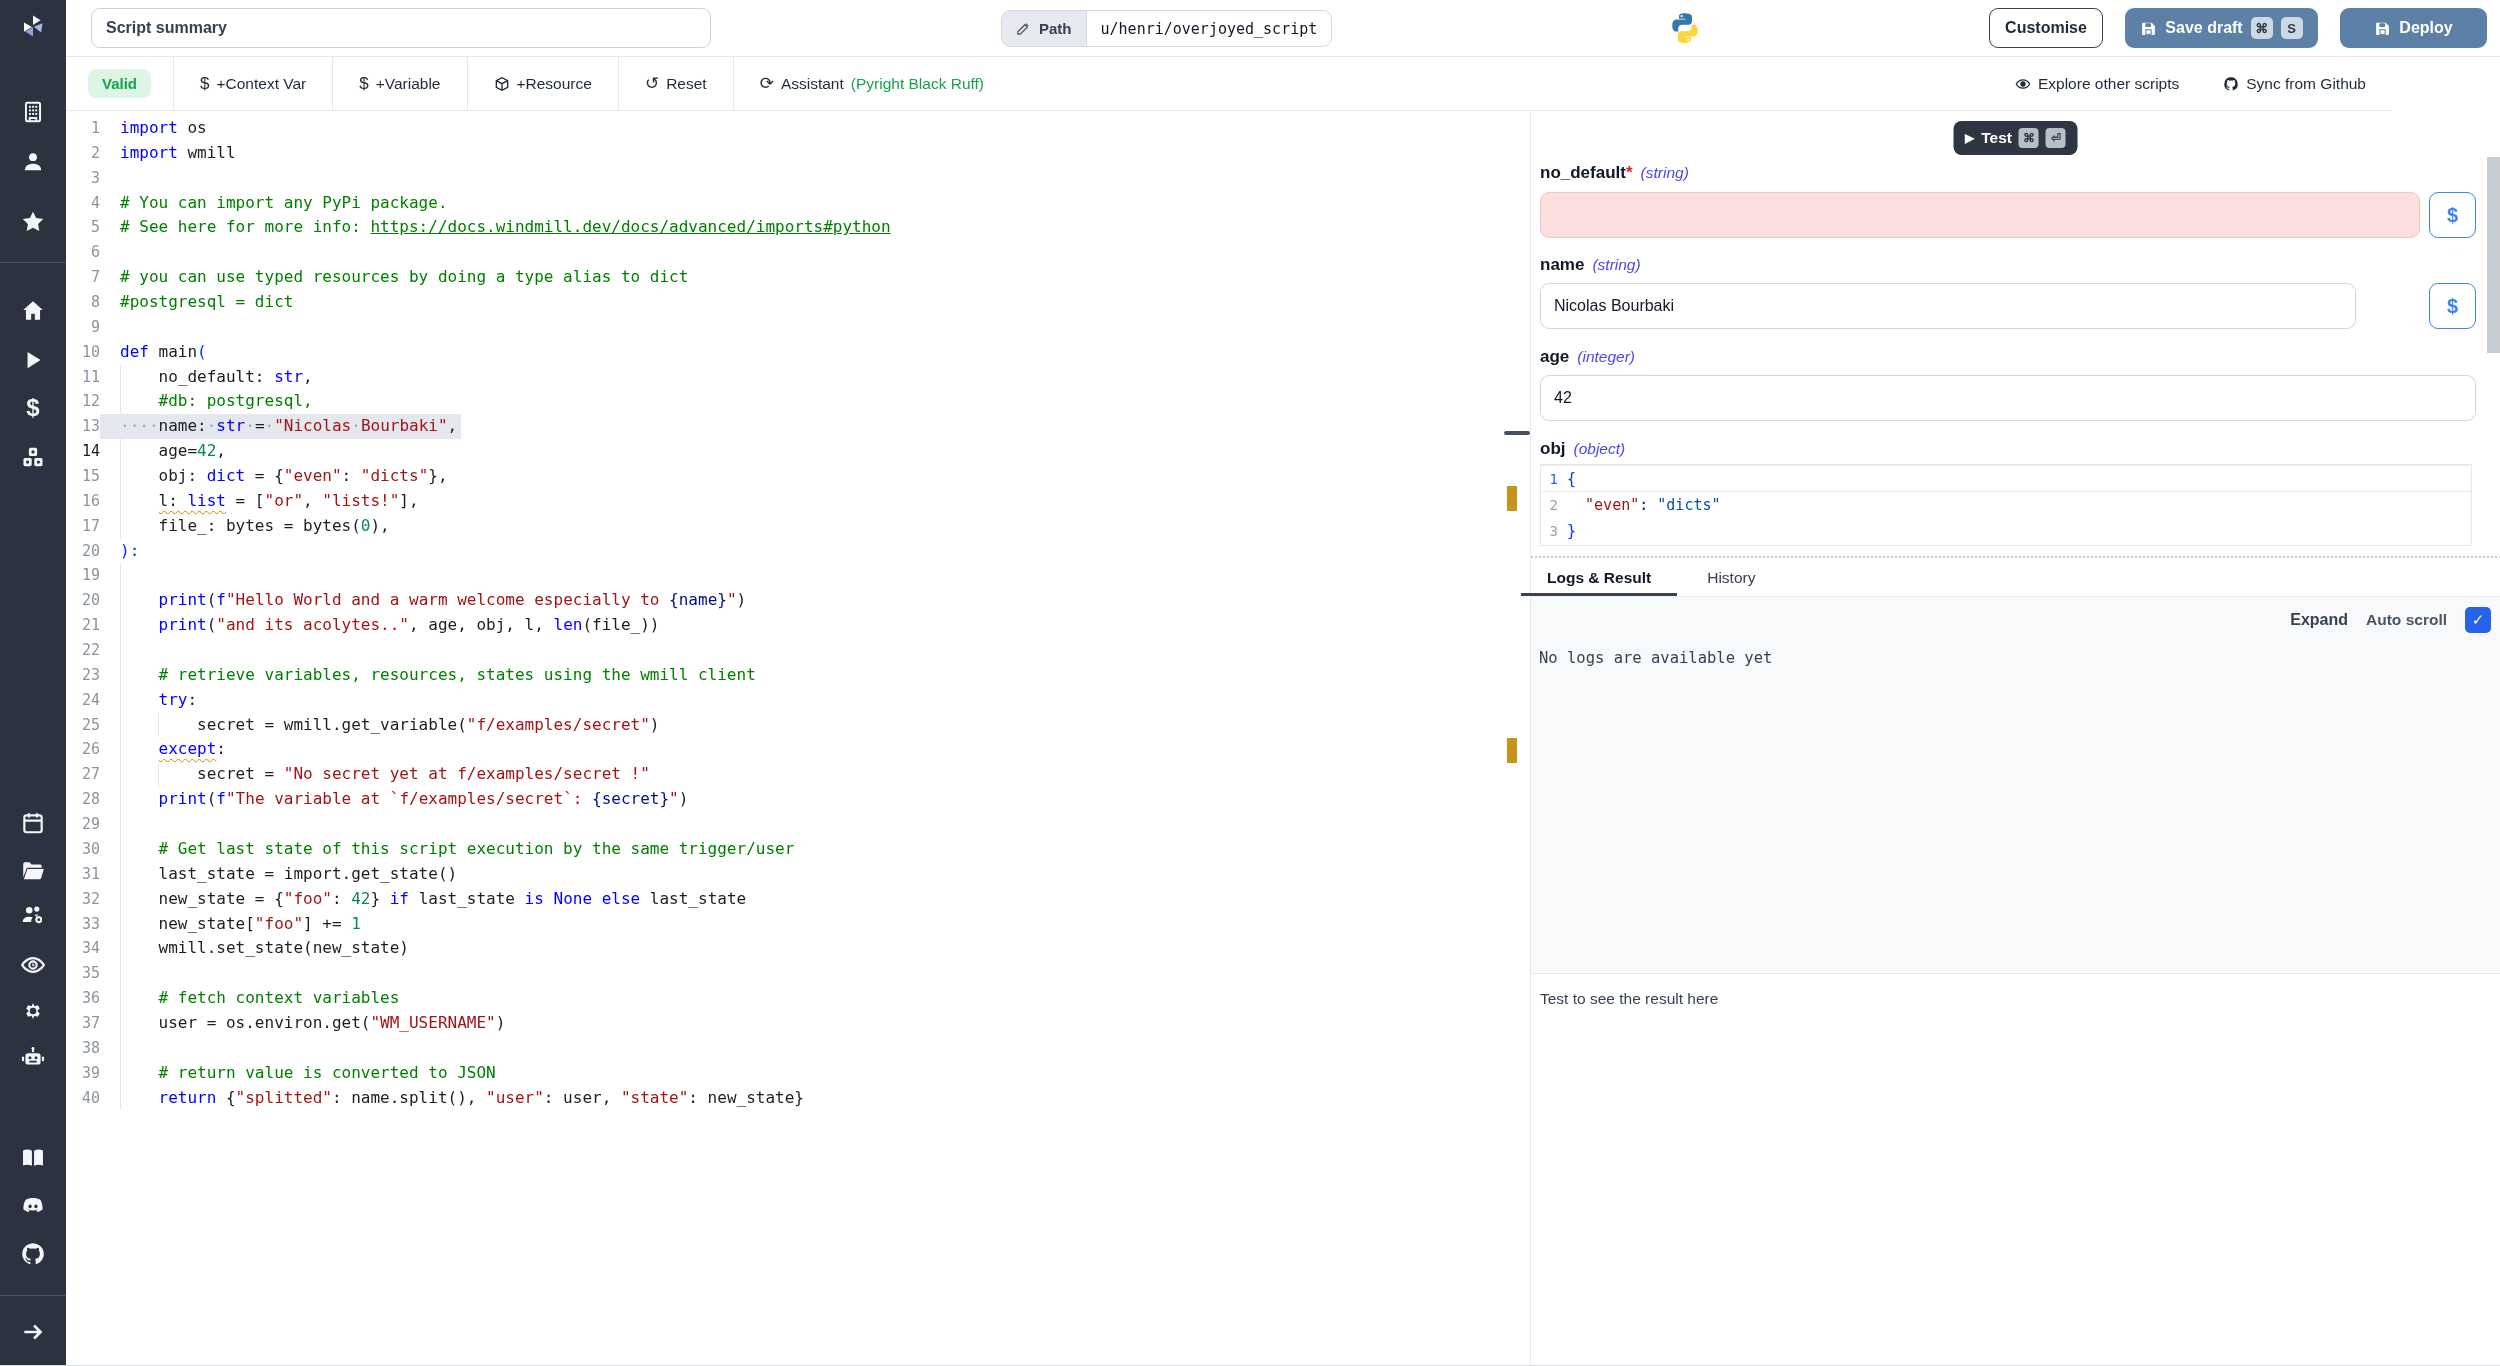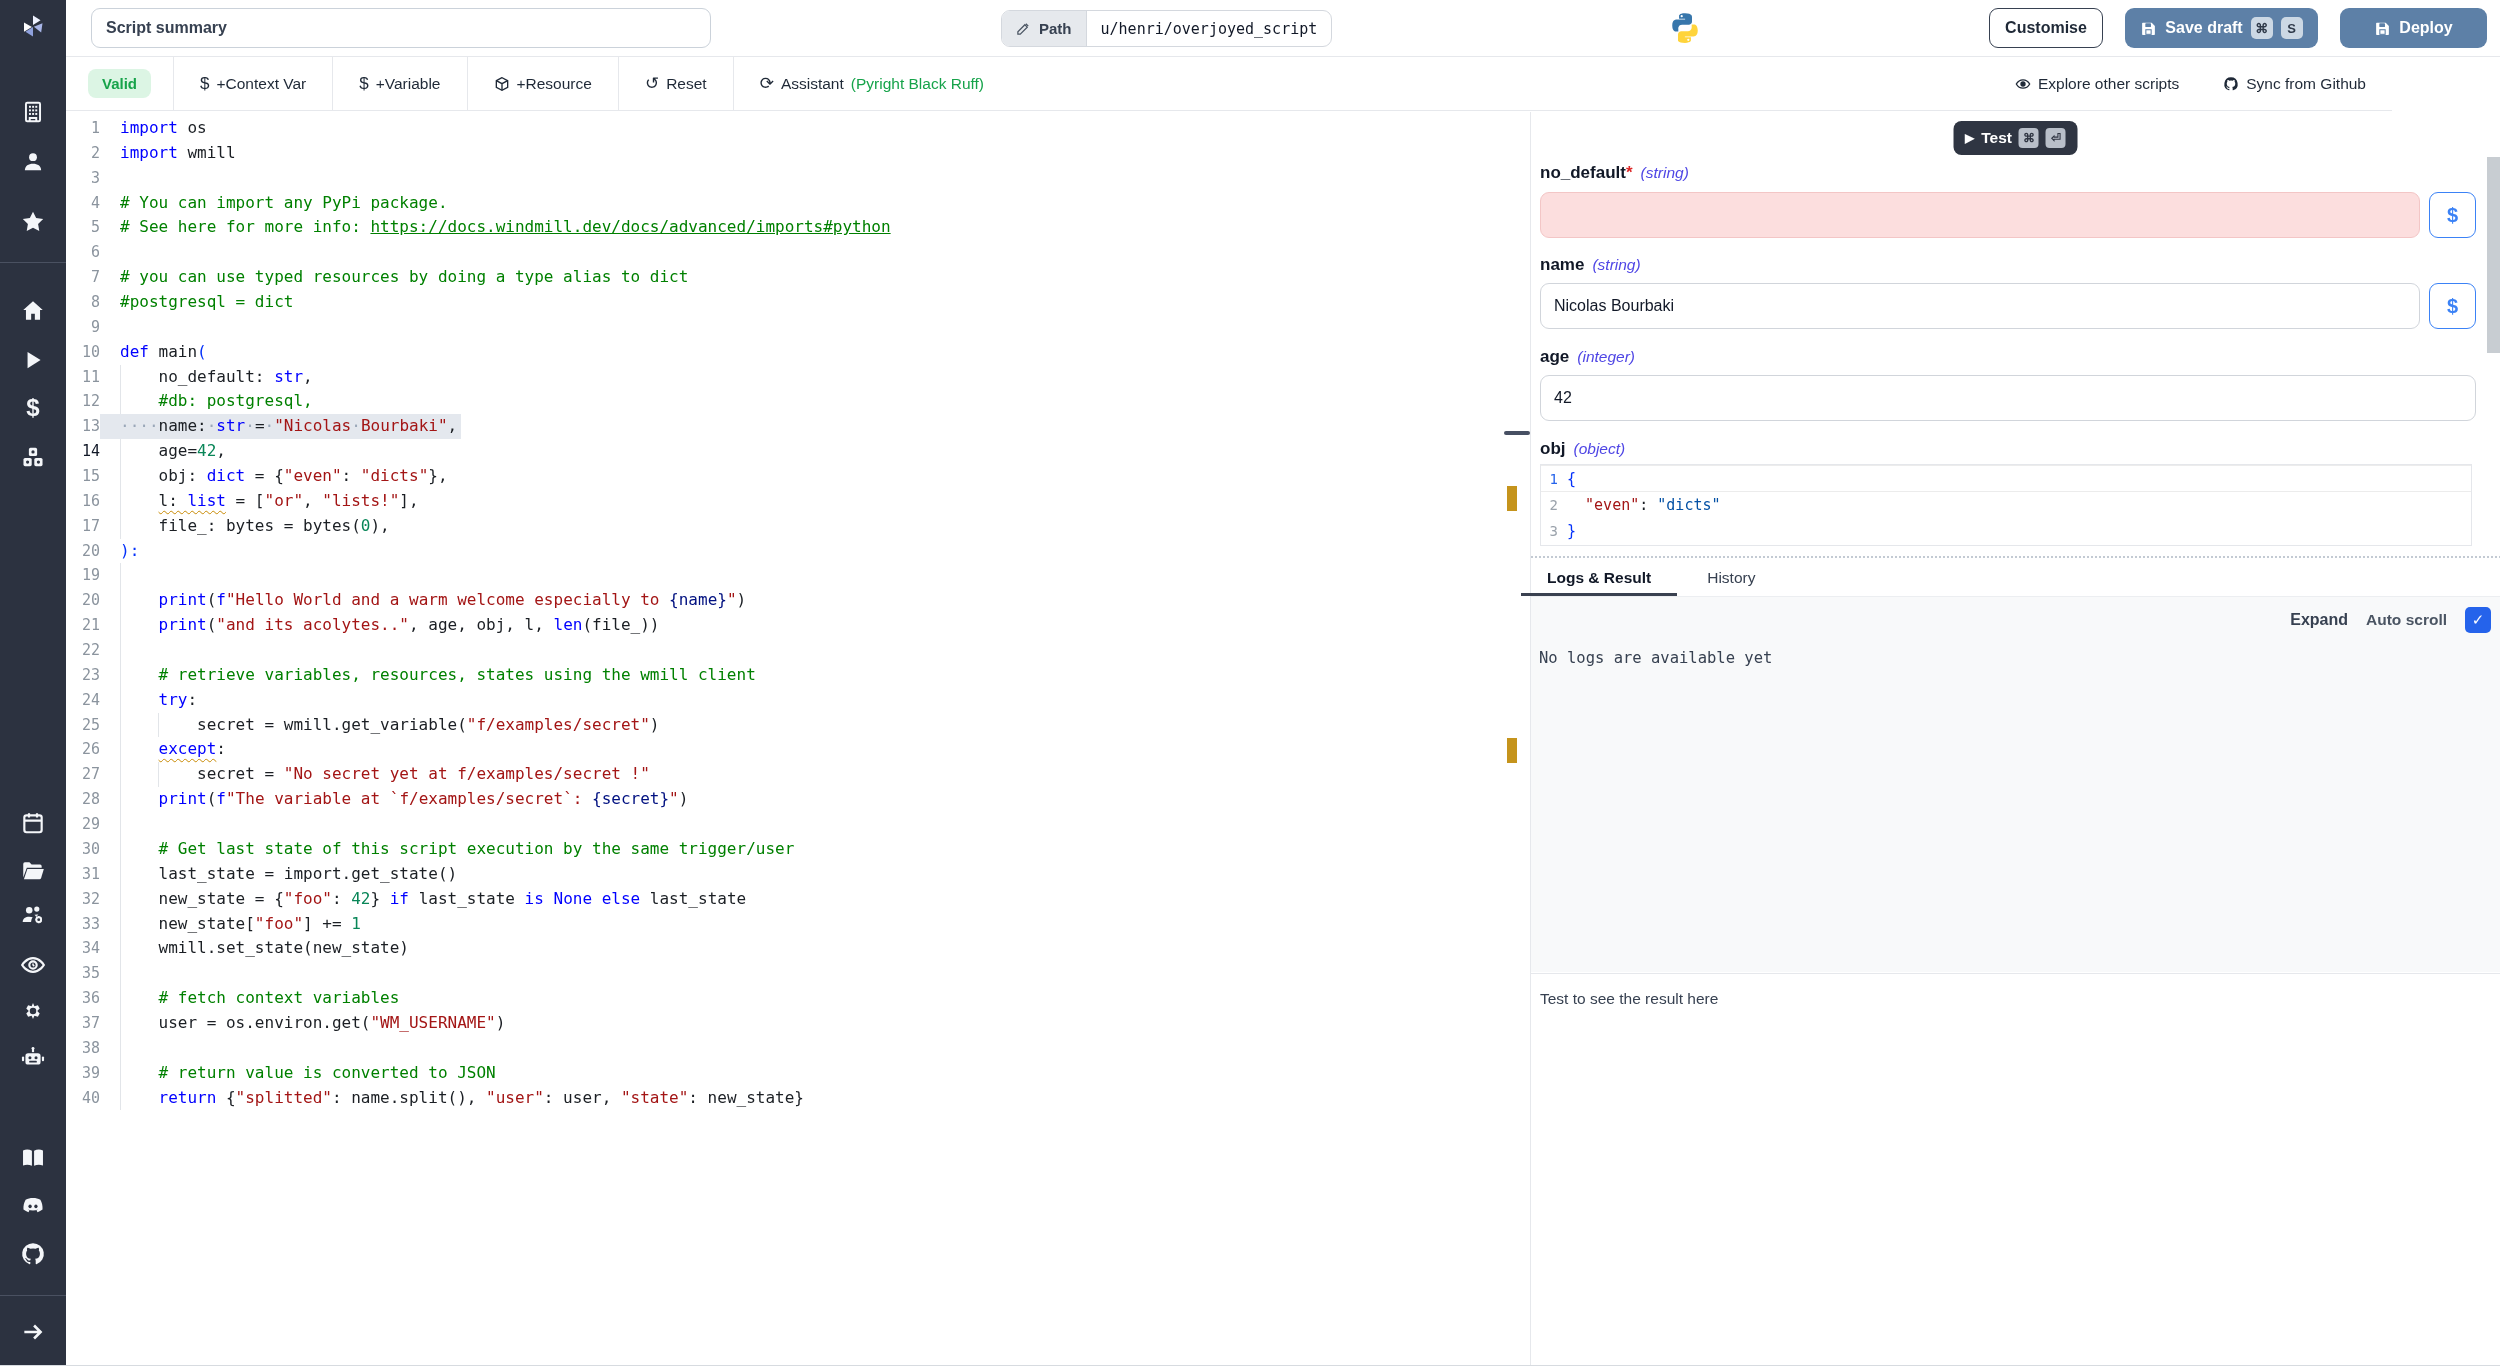--- a/index.html
+++ b/index.html
@@ -421,7 +421,7 @@
     <span class="f-name">name</span>
     <span class="f-type">(string)</span>
   </div>
-  <input class="f-input" style="top: 171px; width: 880px;" value="Nicolas Bourbaki">
+  <input class="f-input" style="top: 171px; width: 816px;" value="Nicolas Bourbaki">
   <button class="dollar-btn" style="top:171px">$</button>
 
   <div class="f-label" style="top:235px">

